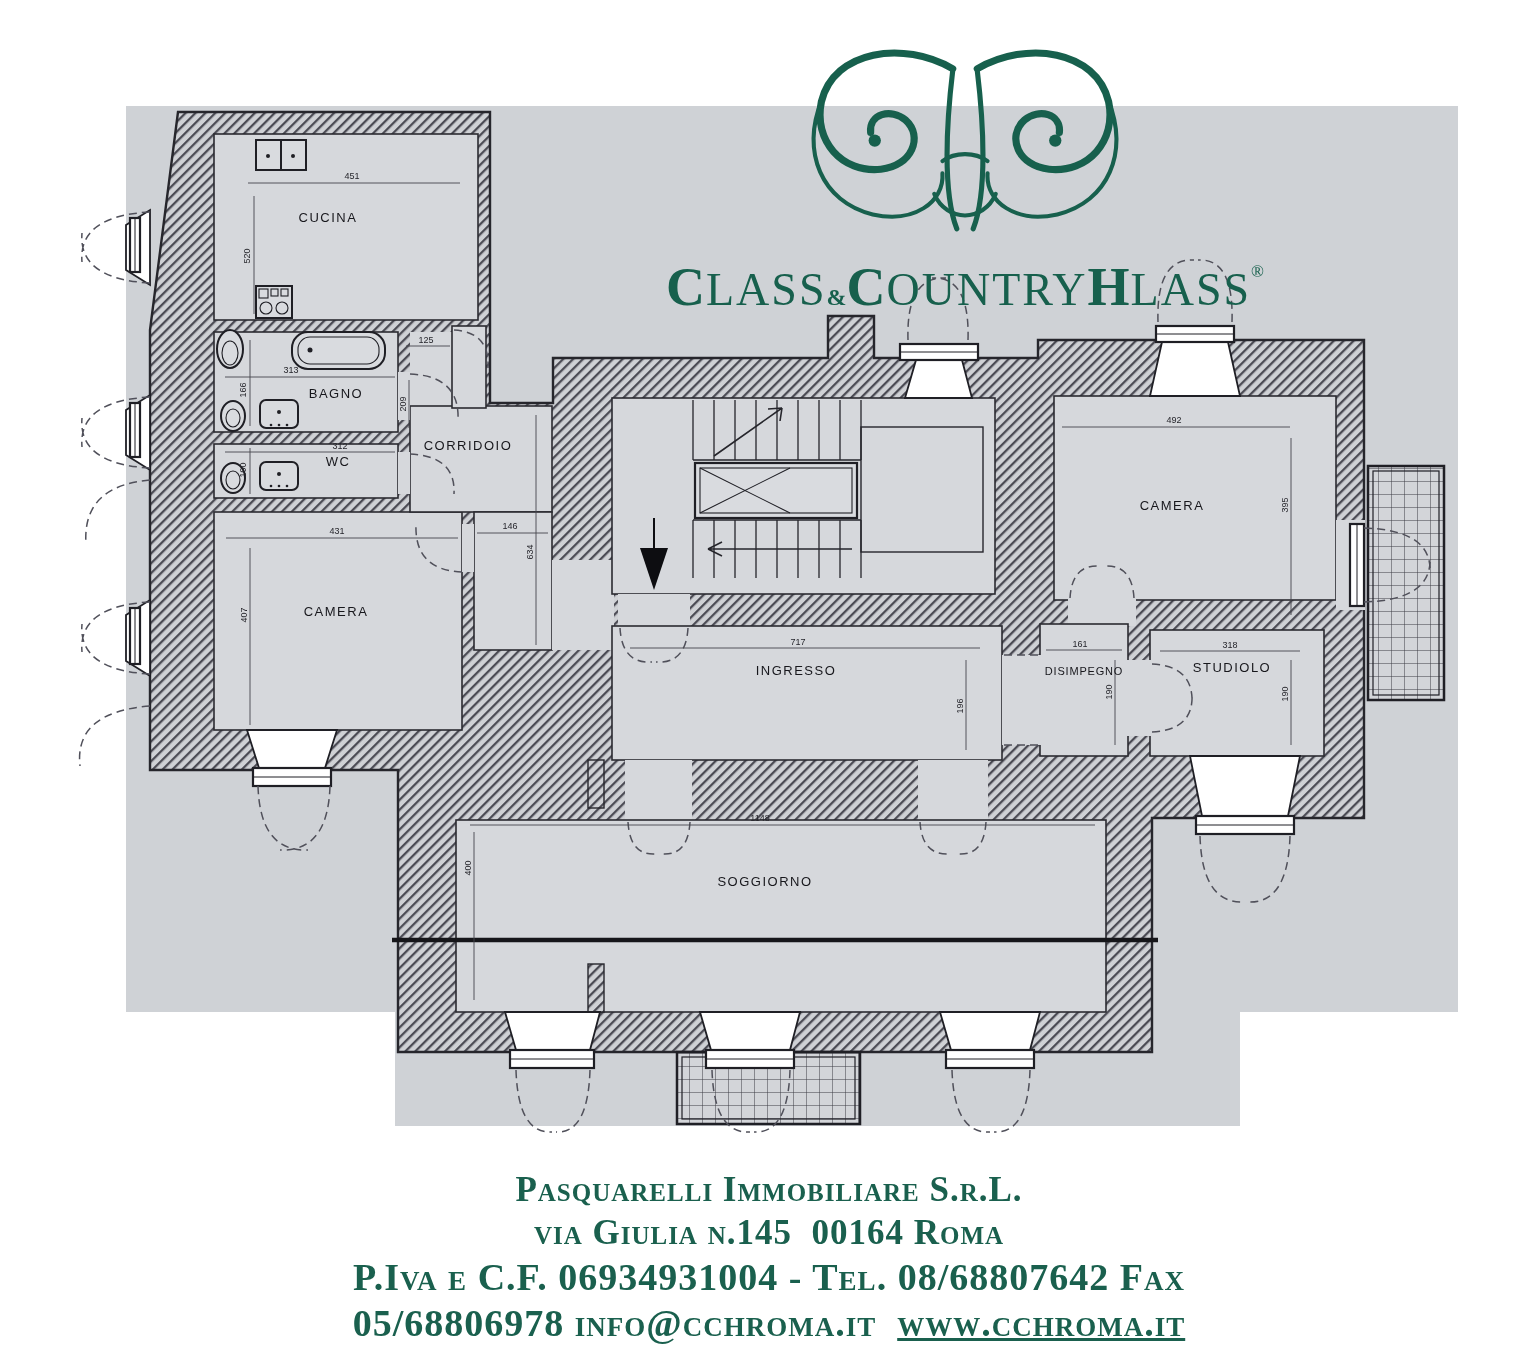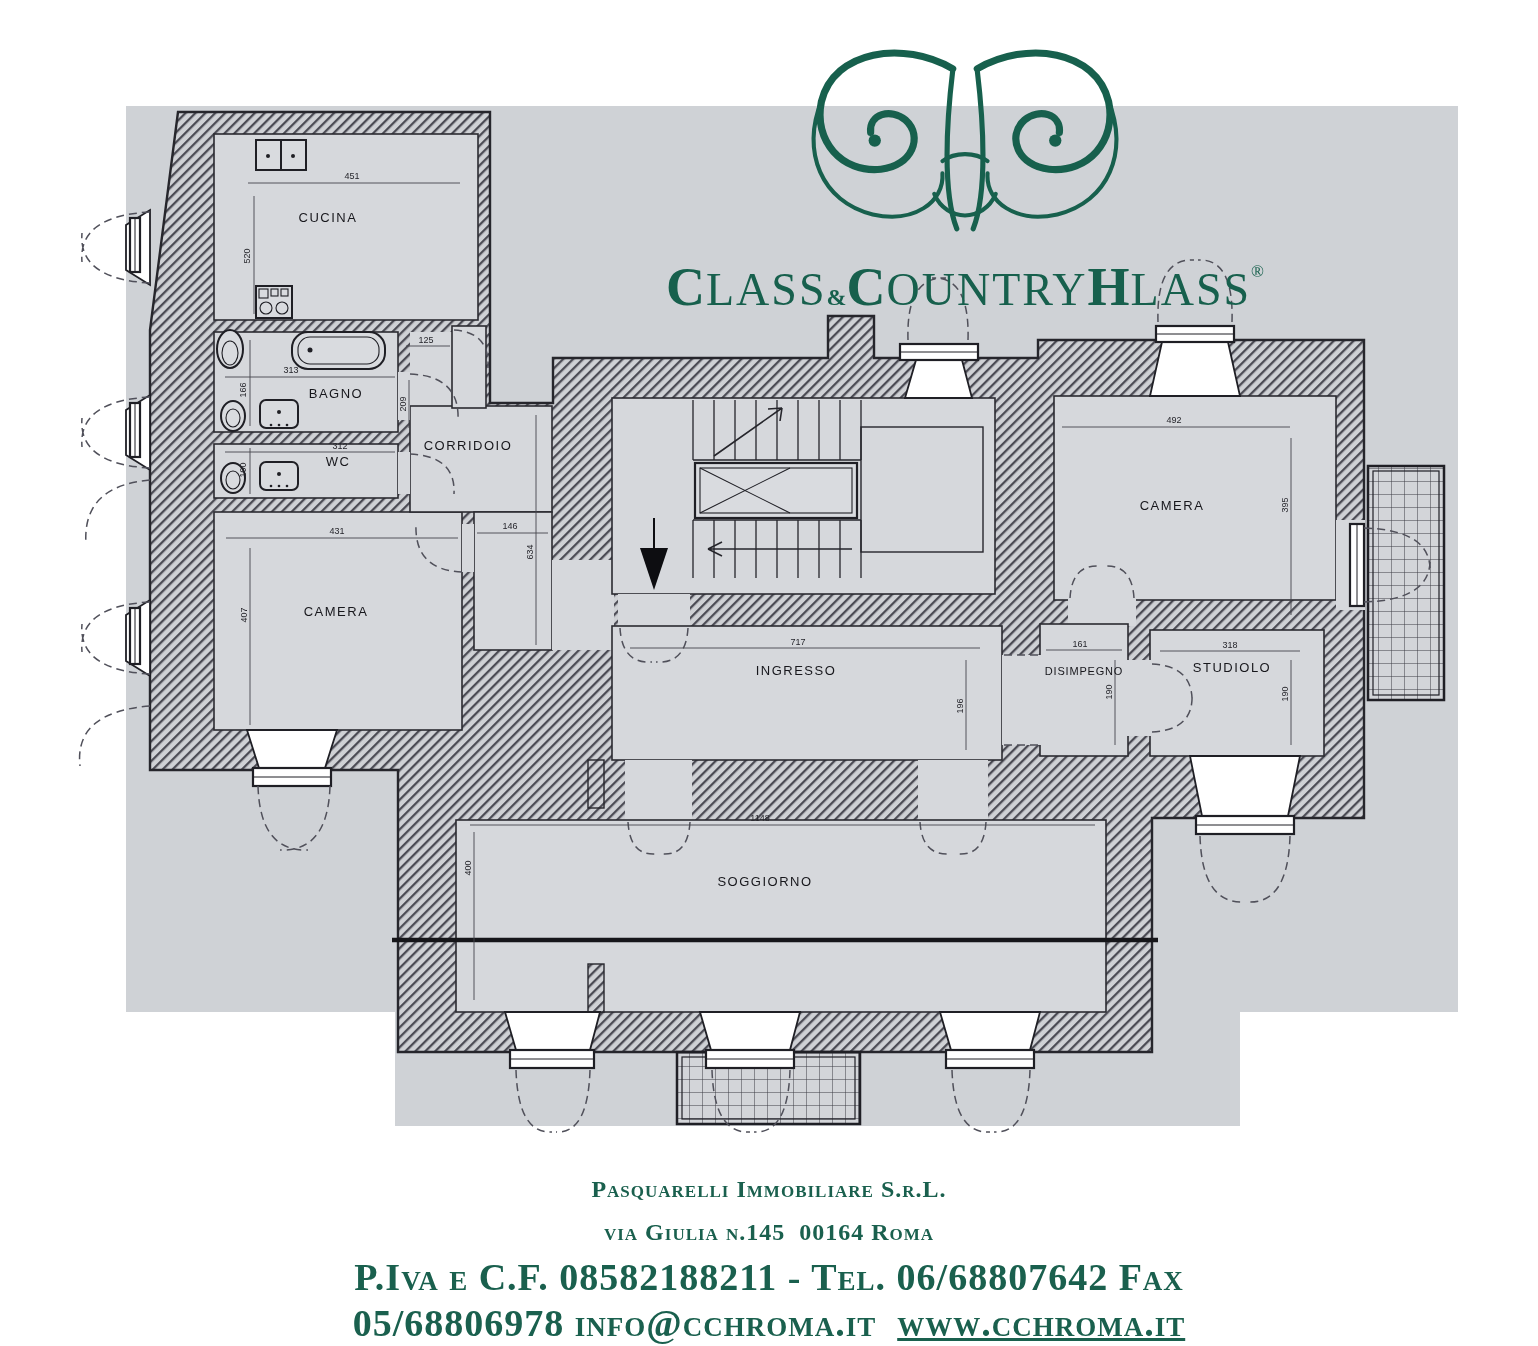--- a/index.html
+++ b/index.html
@@ -32,7 +32,7 @@
   .footer{position:absolute;left:0;top:1168px;width:1538px;text-align:center;color:#1a604e;
     font-family:"Liberation Serif",serif;font-variant:small-caps;font-weight:600;}
   .footer div{white-space:pre-wrap;}
-  .f12{font-size:24px;line-height:43px;letter-spacing:1px;}
+  .f12{font-size:35px;line-height:43px;letter-spacing:1px;}
   .f34{font-size:38px;line-height:46px;letter-spacing:1px;}
   .footer .link{text-decoration:underline;}
 </style>

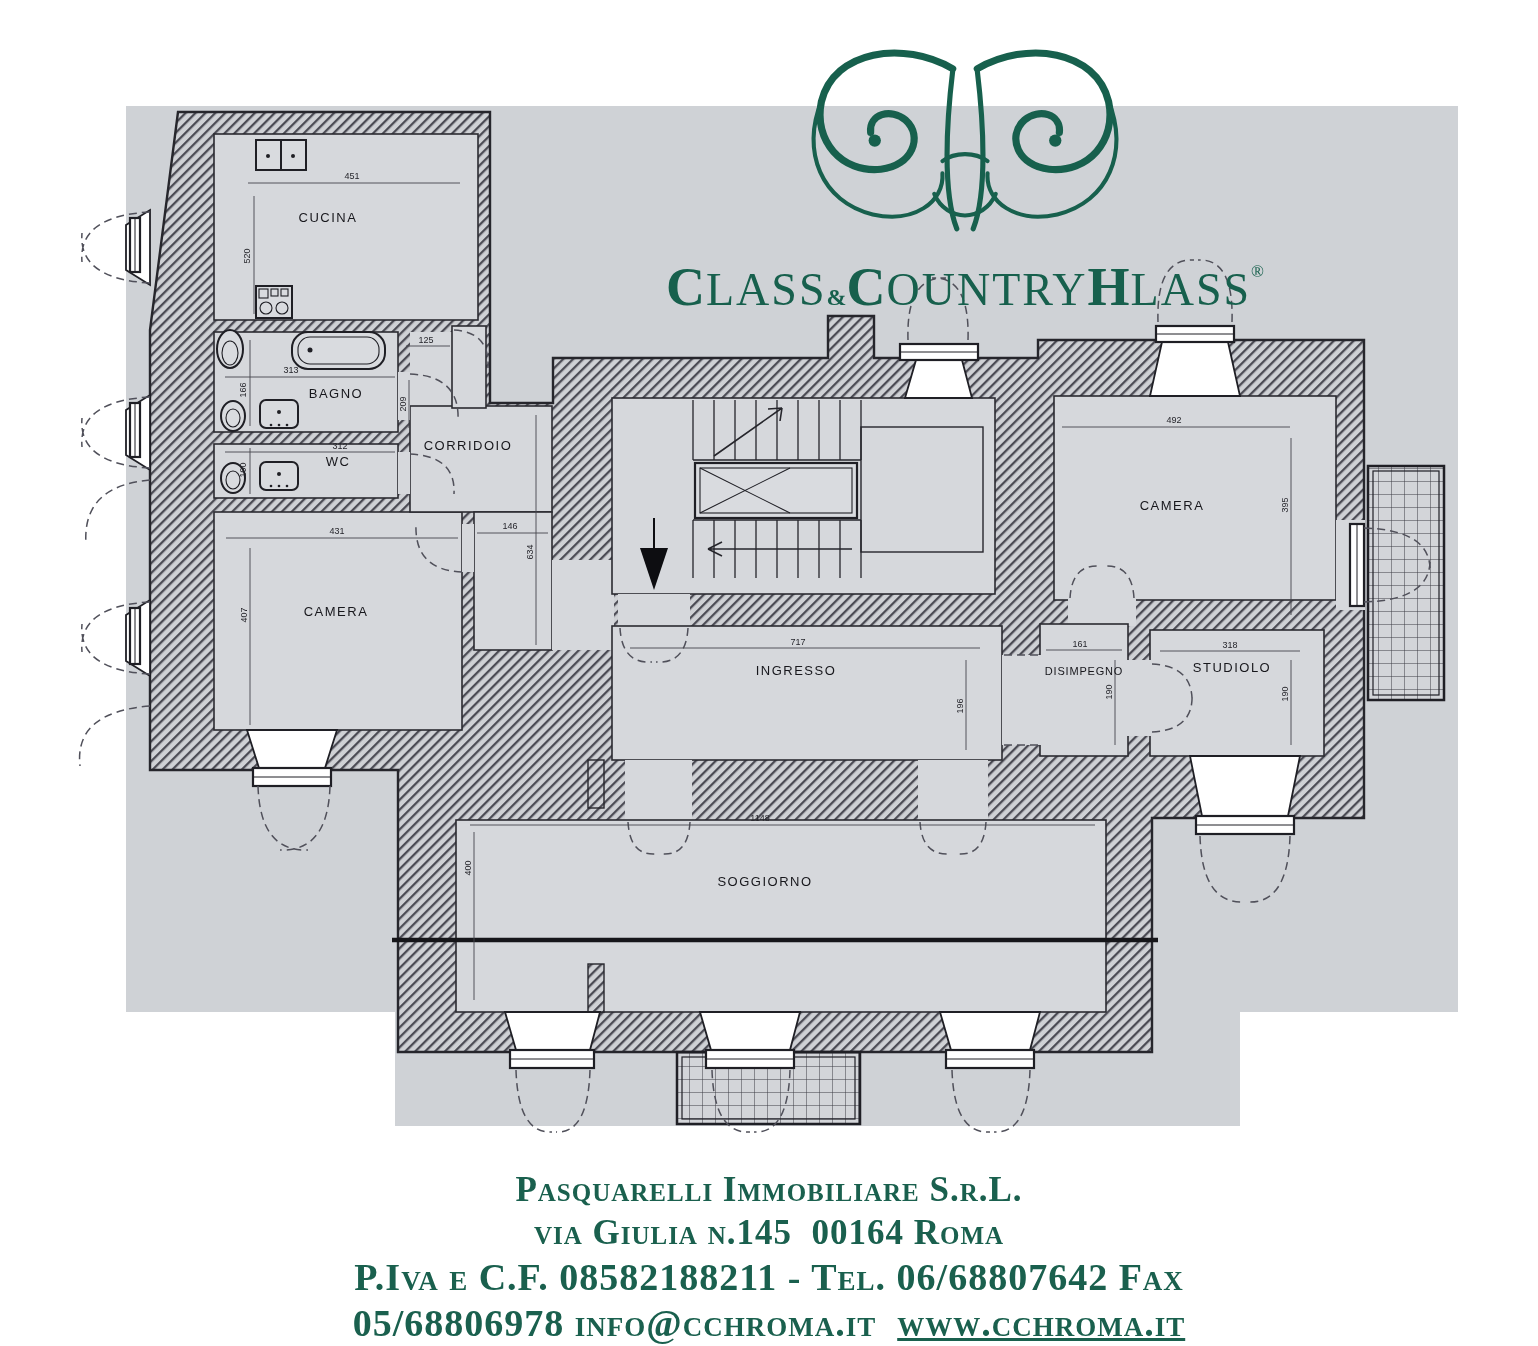--- a/index.html
+++ b/index.html
@@ -316,7 +316,7 @@
 <div class="footer">
   <div class="f12">Pasquarelli Immobiliare S.r.L.</div>
   <div class="f12">via Giulia n.145  00164 Roma</div>
-  <div class="f34">P.Iva e C.F. 08582188211 - Tel. 06/68807642 Fax</div>
+  <div class="f34">P.Iva e C.F. 06934931004 - Tel. 08/68807642 Fax</div>
   <div class="f34"><span>05/68806978 info@cchroma.it  </span><span class="link">www.cchroma.it</span></div>
 </div>
 

